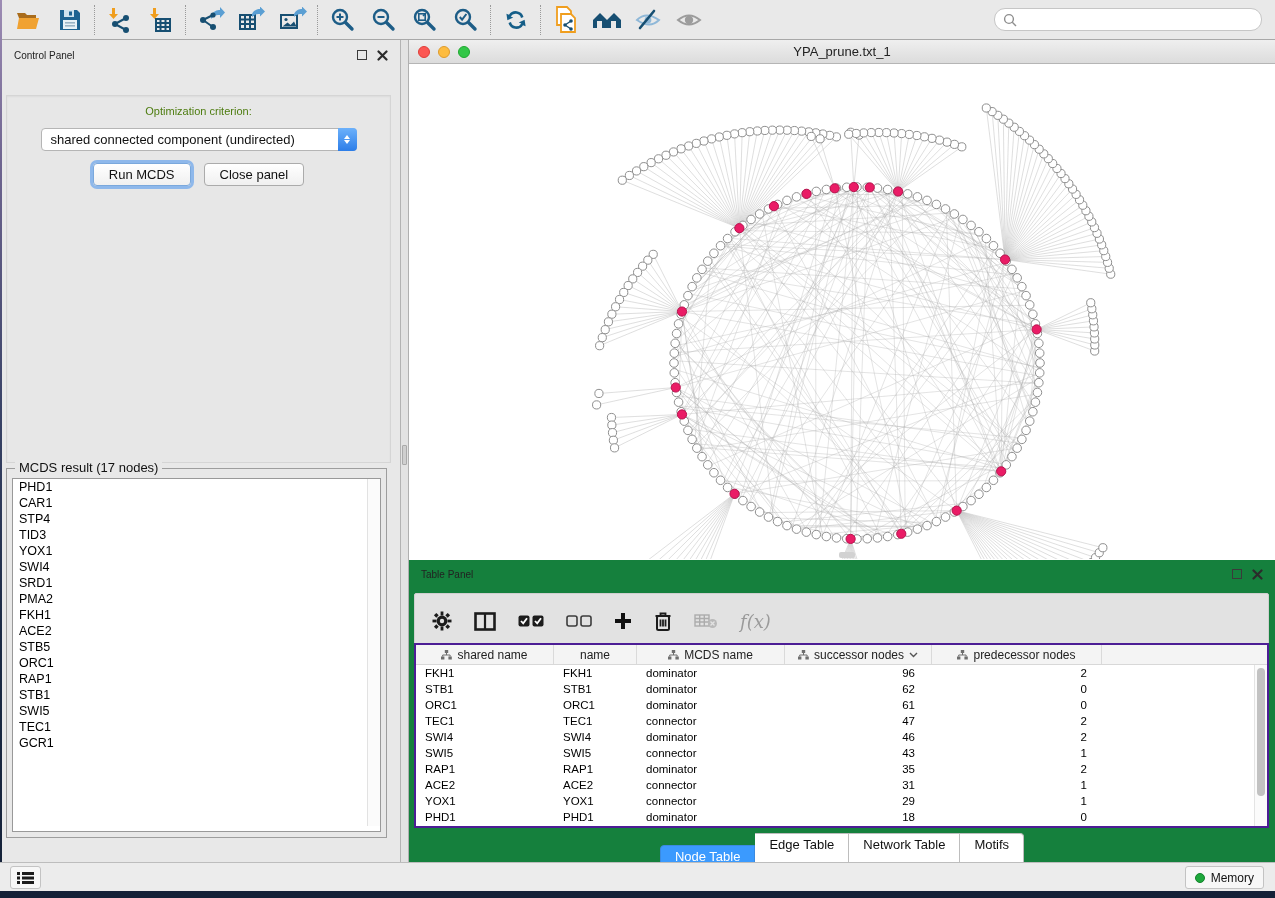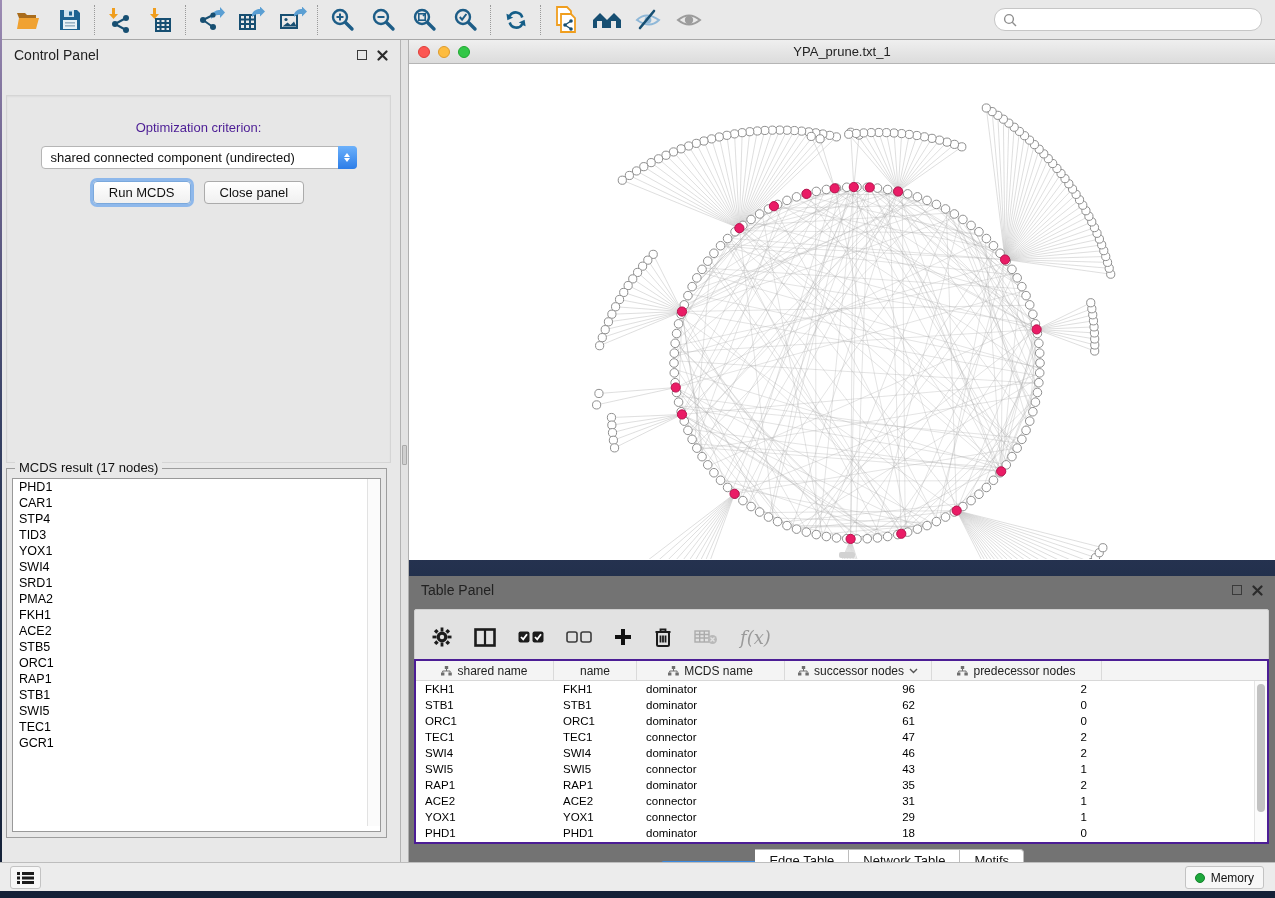--- a/index.html
+++ b/index.html
@@ -20,7 +20,7 @@
   .control-panel { position:absolute; left:2px; top:40px; width:399px; height:822px; background:#e8e8e8;
     border-right:1px solid #b3b3b3; }
   .panel-titlebar { height:30px; display:flex; align-items:center; padding:0 12px; }
-  .panel-title { font-size:14px; color:#222; }
+  .panel-title { font-size:10px; color:#222; }
   .panel-title-icons { margin-left:auto; display:flex; gap:10px; align-items:center; }
   .float-box { width:10px; height:10px; border:1.5px solid #3a3a3a; background:transparent; }
   .tabs-row { display:flex; justify-content:center; margin-top:2px; }

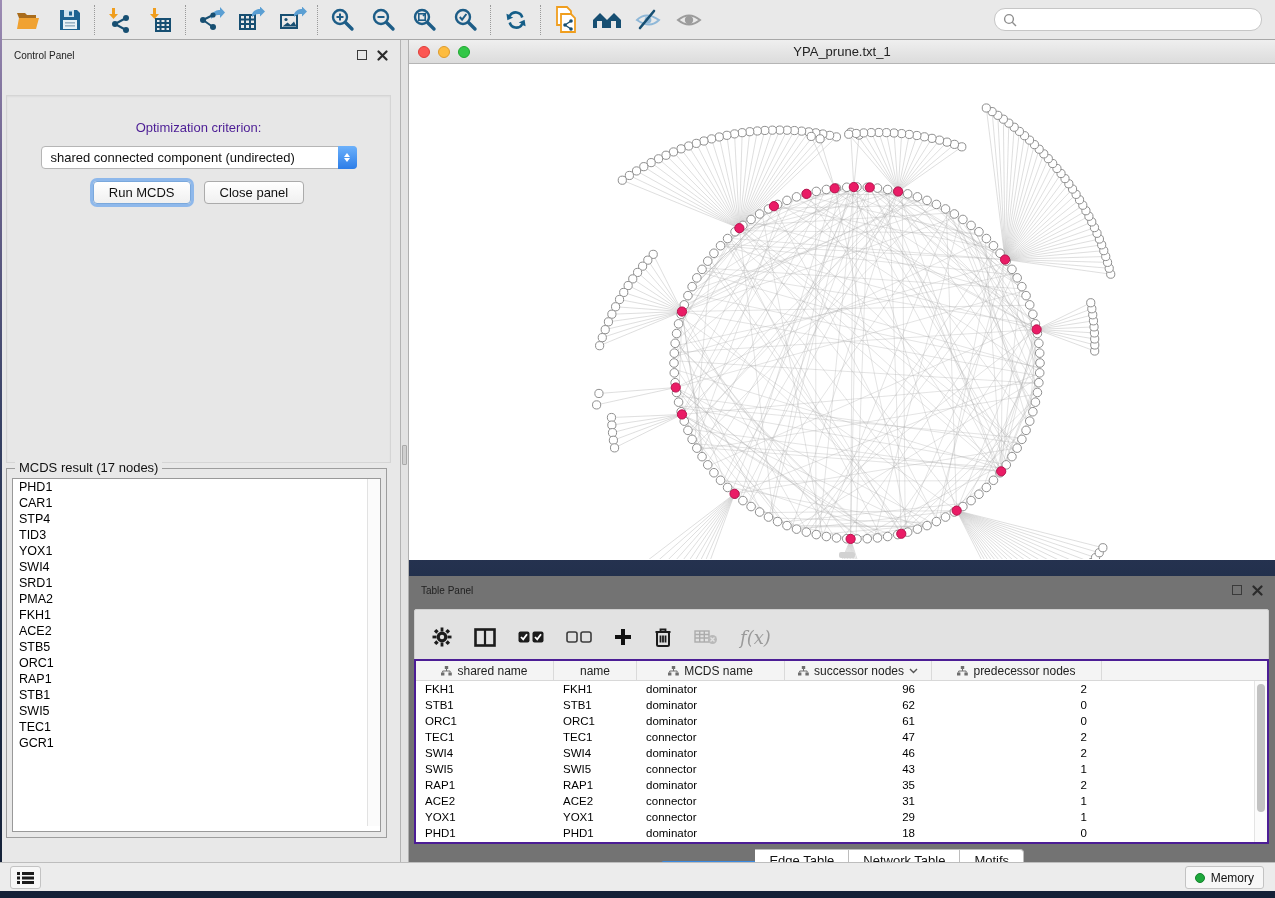--- a/index.html
+++ b/index.html
@@ -30,7 +30,7 @@
   .tab.active { background:#3b9afe; border-color:#3b8ae0; color:#fff; }
   .cp-content { position:absolute; left:4px; top:55px; width:385px; height:368px; background:#e7e7e7;
     border:1px solid #d5d5d5; box-shadow:inset 0 1px 2px rgba(0,0,0,0.05); }
-  .opt-label { text-align:center; margin-top:24px; font-size:13px; color:#4c1d95; }
+  .opt-label { text-align:center; margin-top:9px; font-size:11px; color:#4d7c0f; }
   .select-box { margin:11px auto 0; width:316px; height:23px; background:#fff; border:1px solid #b5b5b5;
     border-radius:4px; display:flex; align-items:center; position:relative; }
   .select-value { padding-left:9px; font-size:13px; color:#111; flex:1; white-space:nowrap; overflow:hidden; }

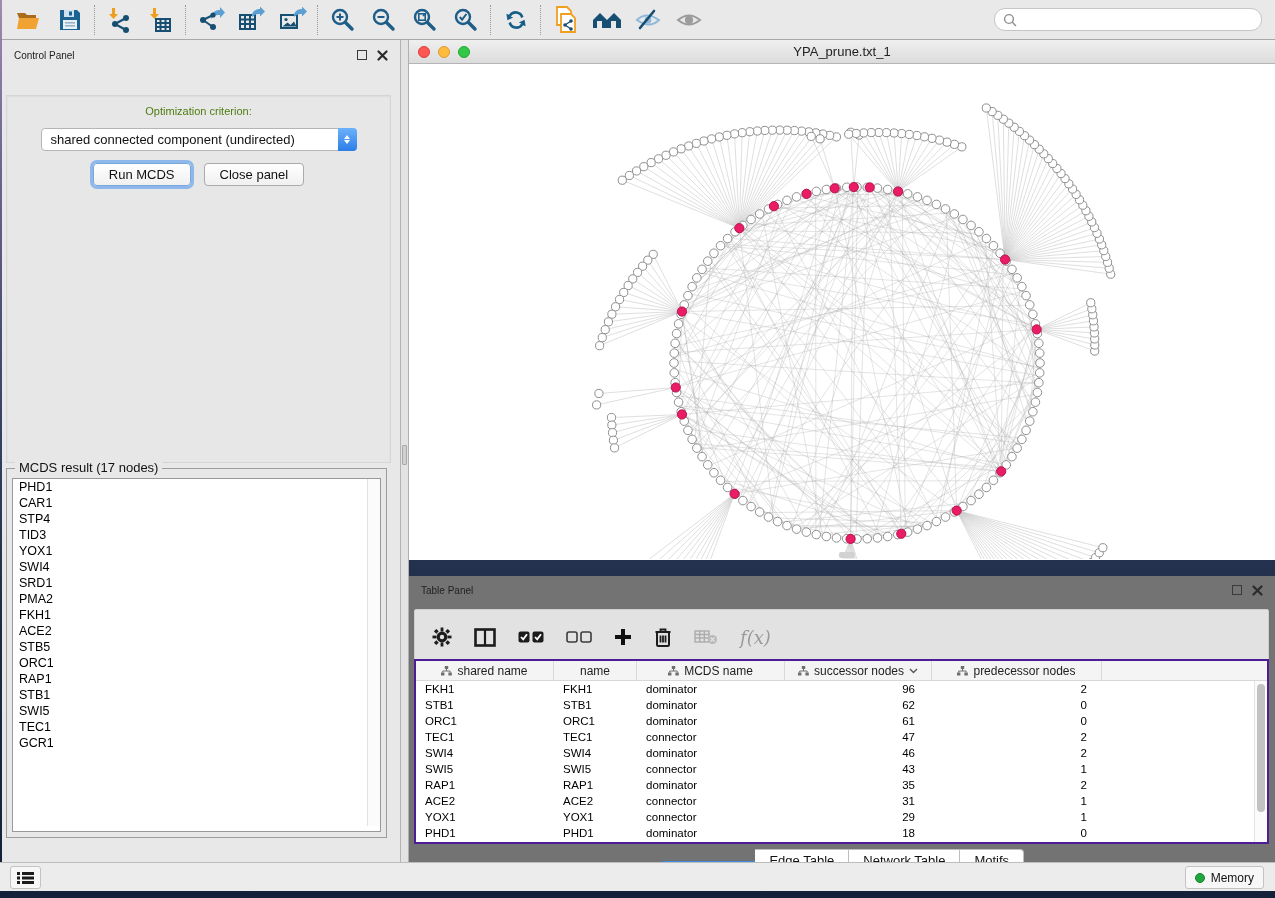--- a/index.html
+++ b/index.html
@@ -68,7 +68,7 @@
   .net-canvas { position:relative; width:866px; height:495px; background:#fff; }
   .canvas-grip { position:absolute; left:430px; bottom:1px; width:16px; height:6px; background:#d2d2d2; border-radius:2px; }
   
-  .table-panel { position:absolute; left:409px; top:576px; width:866px; height:302px; background:#737373; }
+  .table-panel { position:absolute; left:409px; top:560px; width:866px; height:302px; background:#15803d; }
   .tp-toolbar { position:absolute; left:5px; top:33px; width:855px; height:56px; background:#e2e2e2;
     border:1px solid #cfcfcf; border-radius:2px; display:flex; align-items:center; padding-left:17px; gap:22px; }
   .tp-icon { display:flex; align-items:center; justify-content:center; }

